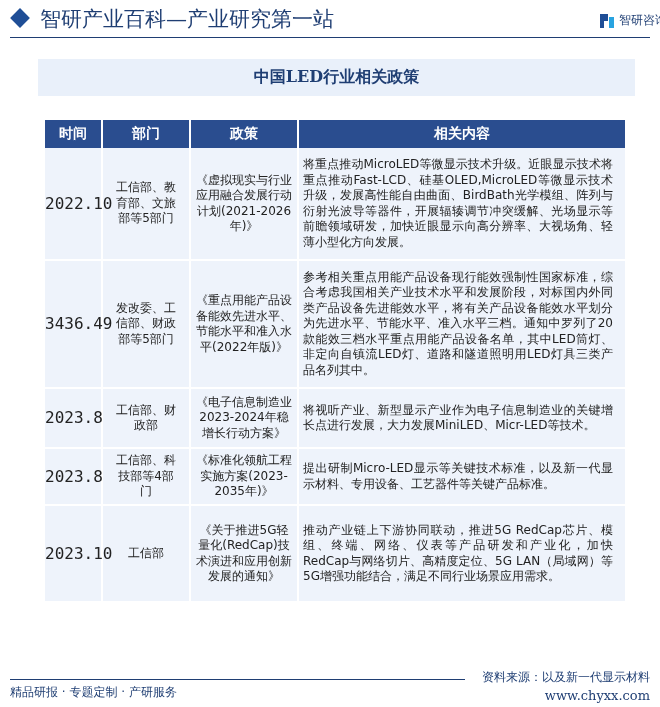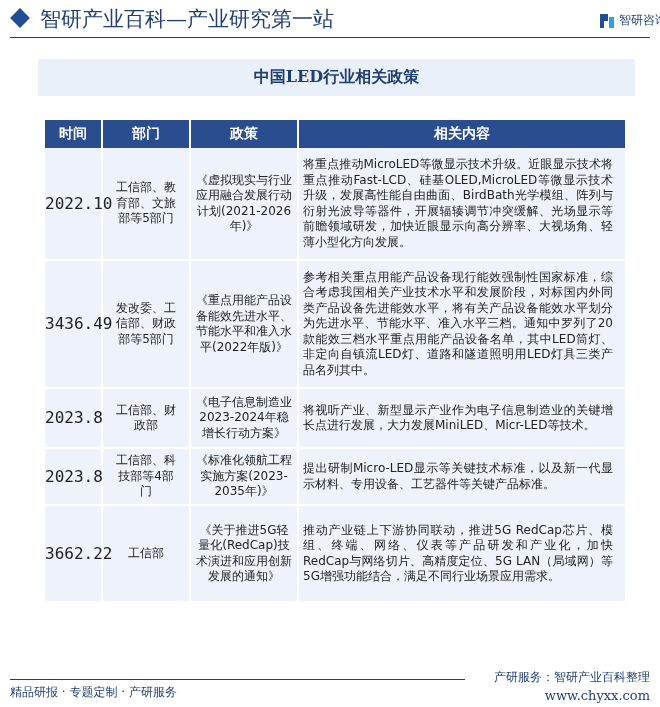--- a/index.html
+++ b/index.html
@@ -97,7 +97,7 @@
       <td class="c-content">提出研制Micro-LED显示等关键技术标准，以及新一代显示材料、专用设备、工艺器件等关键产品标准。</td>
     </tr>
     <tr style="height:97px">
-      <td class="c-time">3662.22</td>
+      <td class="c-time">2023.10</td>
       <td class="c-dept">工信部</td>
       <td class="c-policy">《关于推进5G轻量化(RedCap)技术演进和应用创新发展的通知》</td>
       <td class="c-content">推动产业链上下游协同联动，推进5G RedCap芯片、模组、终端、网络、仪表等产品研发和产业化，加快RedCap与网络切片、高精度定位、5G LAN（局域网）等5G增强功能结合，满足不同行业场景应用需求。</td>

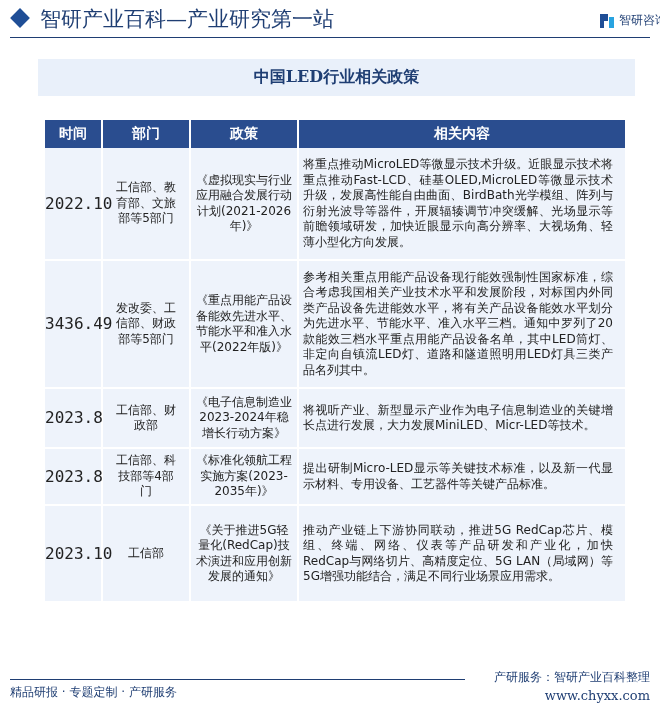--- a/index.html
+++ b/index.html
@@ -107,7 +107,7 @@
 
 <div class="footer-line"></div>
 <div class="footer-left">精品研报 · 专题定制 · 产研服务</div>
-<div class="footer-source">产研服务：智研产业百科整理</div>
+<div class="footer-source">资料来源：以及新一代显示材料</div>
 <div class="footer-url">www.chyxx.com</div>
 
 </body></html>

